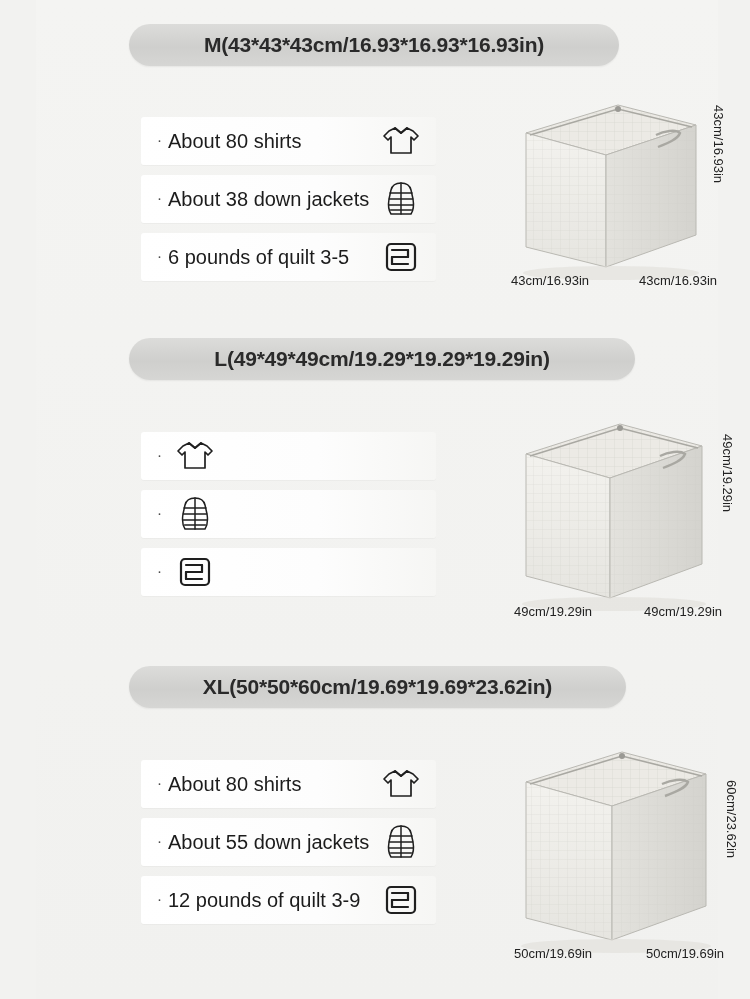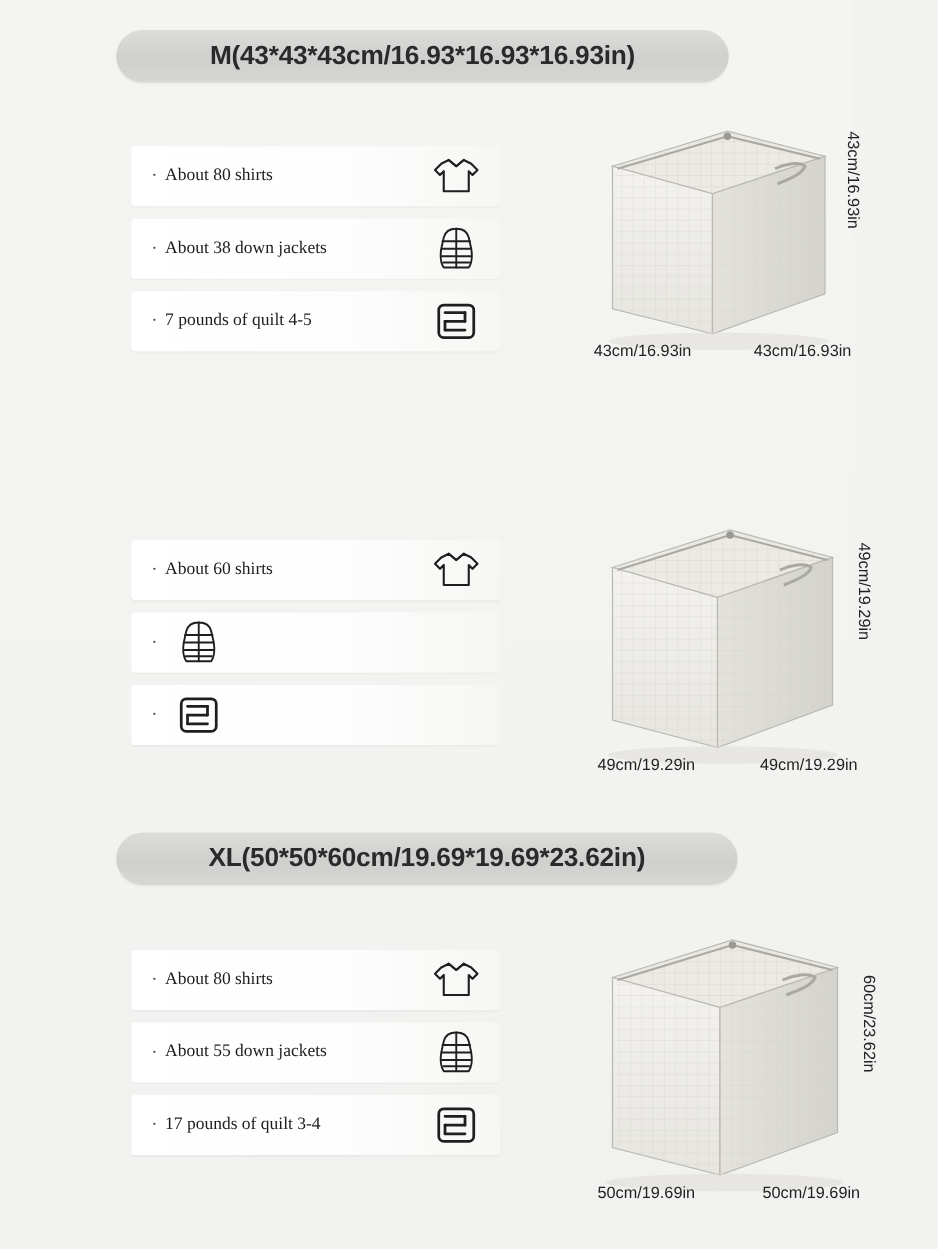--- a/index.html
+++ b/index.html
@@ -17,6 +17,7 @@
     width: 682px;
     height: 999px;
     background: linear-gradient(180deg, #f4f4f2 0%, #f1f1ef 100%);
+    margin-left: 36px;
   }
 
   

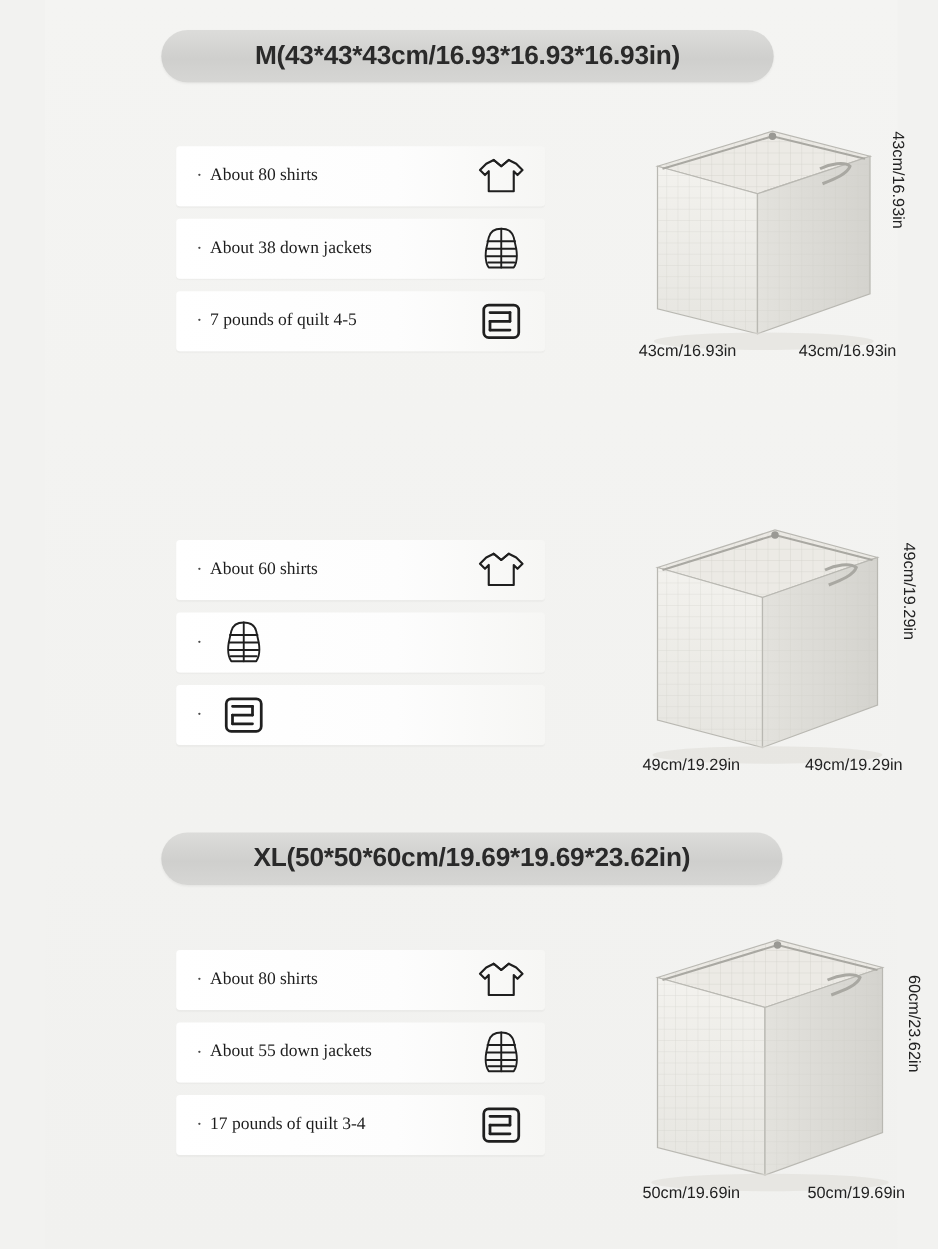--- a/index.html
+++ b/index.html
@@ -63,8 +63,8 @@
     line-height: 1;
   }
   .feature-label {
-    font-family: Liberation Serif, serif;
-    font-size: 14px;
+    font-family: Liberation Sans, sans-serif;
+    font-size: 20px;
     color: #1c1c1c;
     flex: 1;
   }

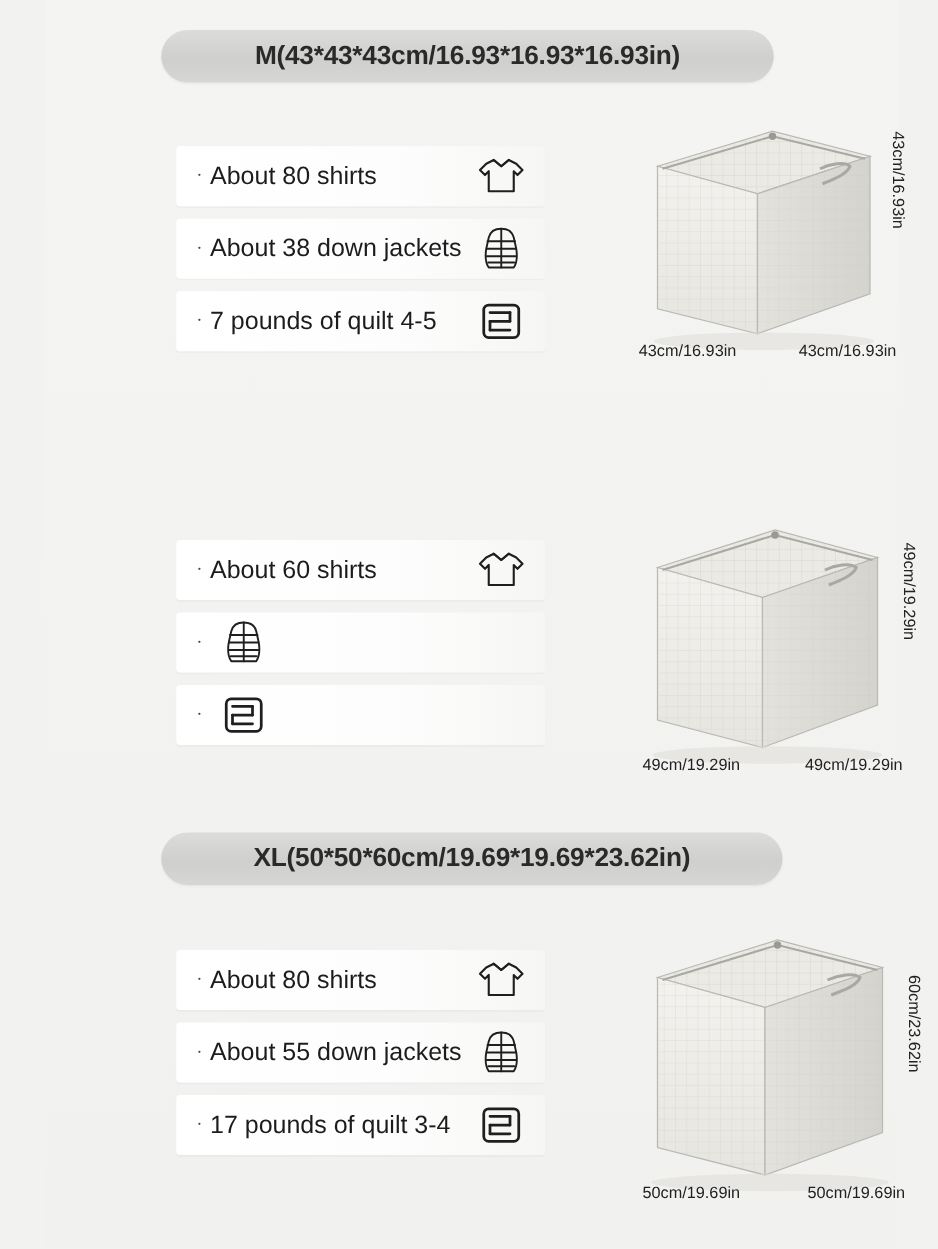--- a/index.html
+++ b/index.html
@@ -132,7 +132,7 @@
     </div>
     <div class="feature-row">
       <span class="feature-dot">·</span>
-      <span class="feature-label">7 pounds of quilt 4-5</span>
+      <span class="feature-label">6 pounds of quilt 3-5</span>
       <span class="feature-icon">
         <svg width="34" height="32" viewBox="0 0 34 32">
             <g fill="none" stroke="#1f1f1f" stroke-width="2.2" stroke-linejoin="round" stroke-linecap="round">

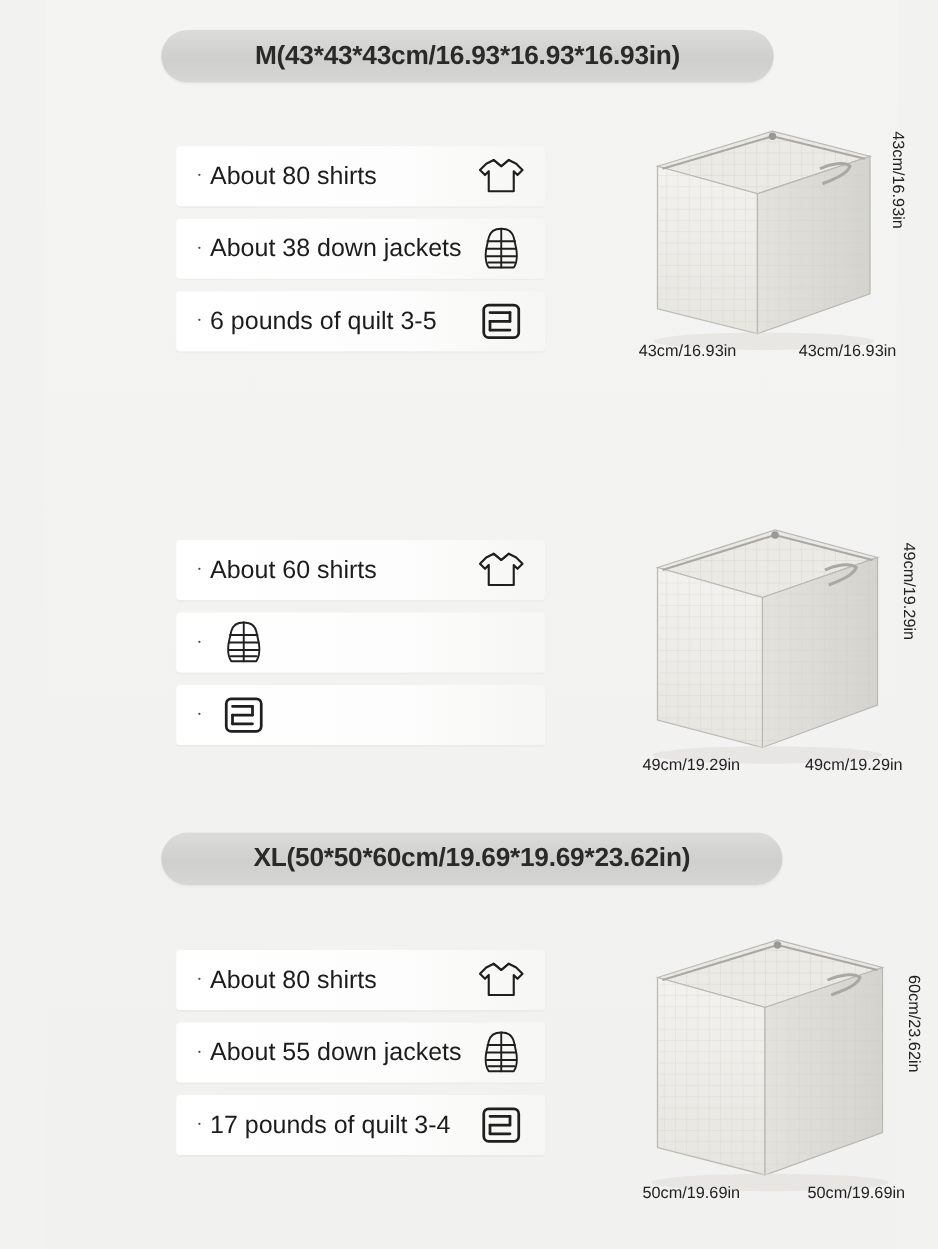--- a/index.html
+++ b/index.html
@@ -182,6 +182,9 @@
     <span class="dim-h" style="top:178px; left:133px;">43cm/16.93in</span>
   </div>
 
+  <div class="banner" style="top:338px; width:506px;">
+    <span class="banner-text">L(49*49*49cm/19.29*19.29*19.29in)</span>
+  </div>
 
   <div class="features" style="top:432px; left:105px;">
     <div class="feature-row">

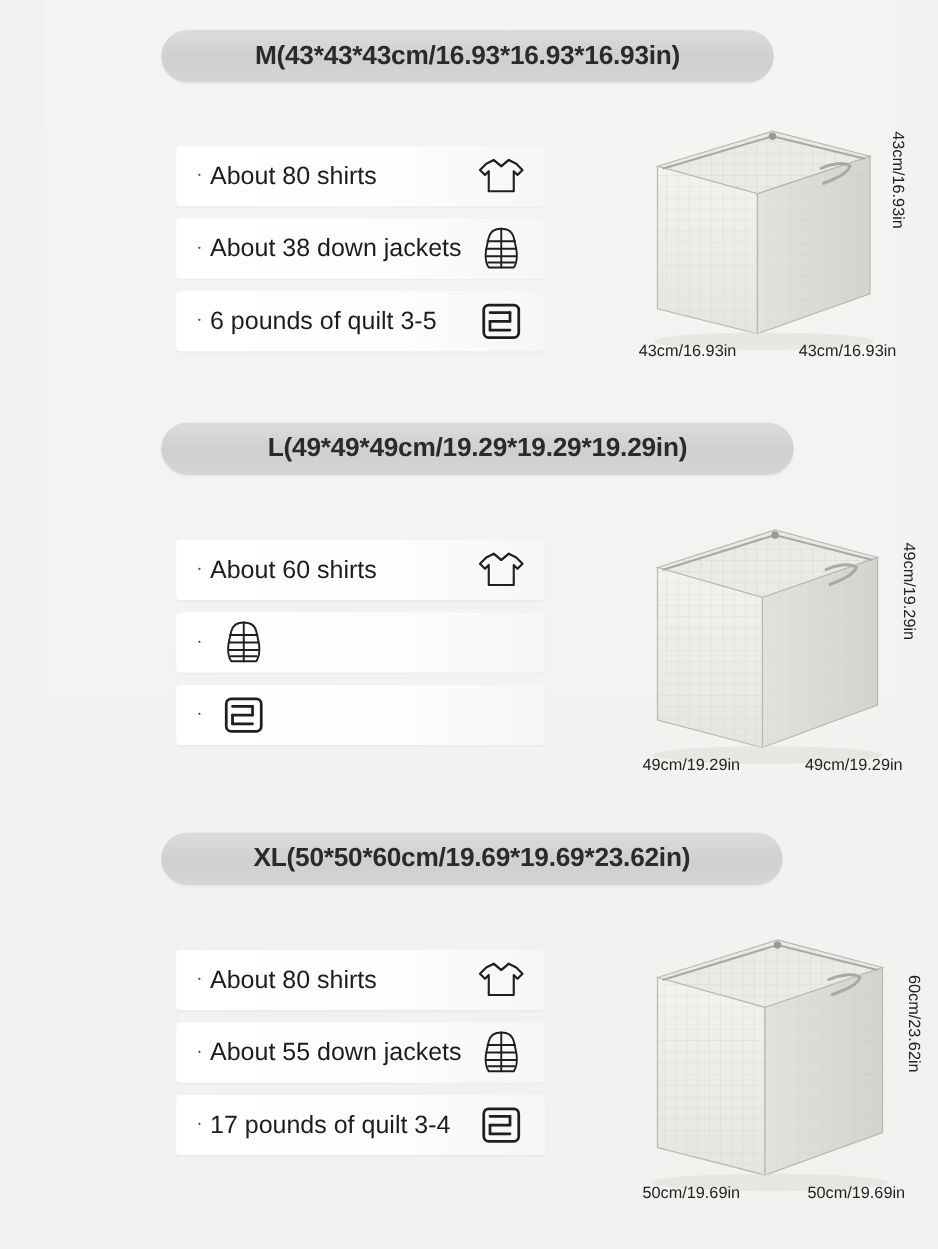--- a/index.html
+++ b/index.html
@@ -189,7 +189,6 @@
   <div class="features" style="top:432px; left:105px;">
     <div class="feature-row">
       <span class="feature-dot">·</span>
-      <span class="feature-label">About 60 shirts</span>
       <span class="feature-icon">
         <svg width="40" height="34" viewBox="0 0 40 34">
             <g fill="none" stroke="#1f1f1f" stroke-width="1.7" stroke-linejoin="round" stroke-linecap="round">

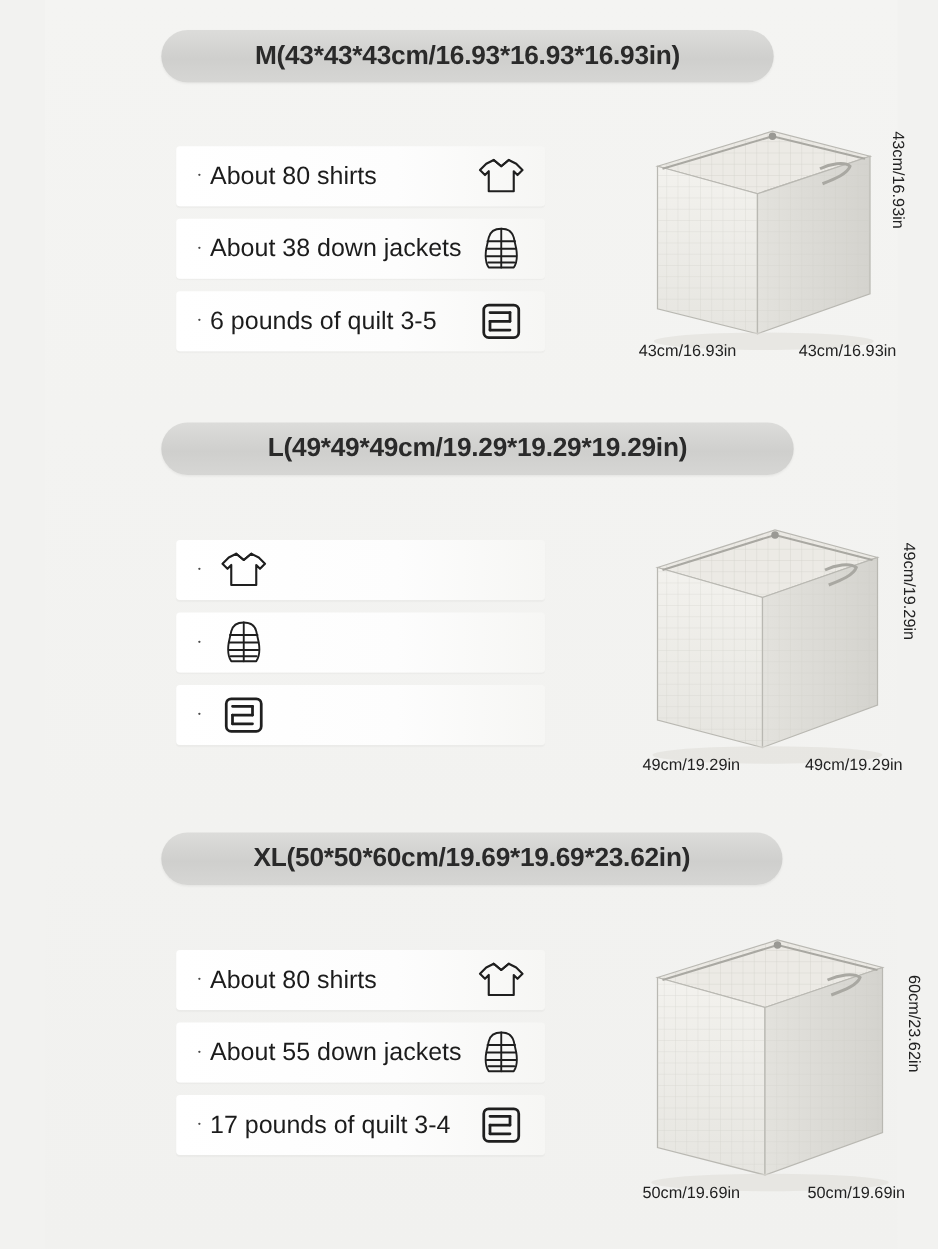--- a/index.html
+++ b/index.html
@@ -287,7 +287,7 @@
     </div>
     <div class="feature-row">
       <span class="feature-dot">·</span>
-      <span class="feature-label">17 pounds of quilt 3-4</span>
+      <span class="feature-label">12 pounds of quilt 3-9</span>
       <span class="feature-icon">
         <svg width="34" height="32" viewBox="0 0 34 32">
             <g fill="none" stroke="#1f1f1f" stroke-width="2.2" stroke-linejoin="round" stroke-linecap="round">

